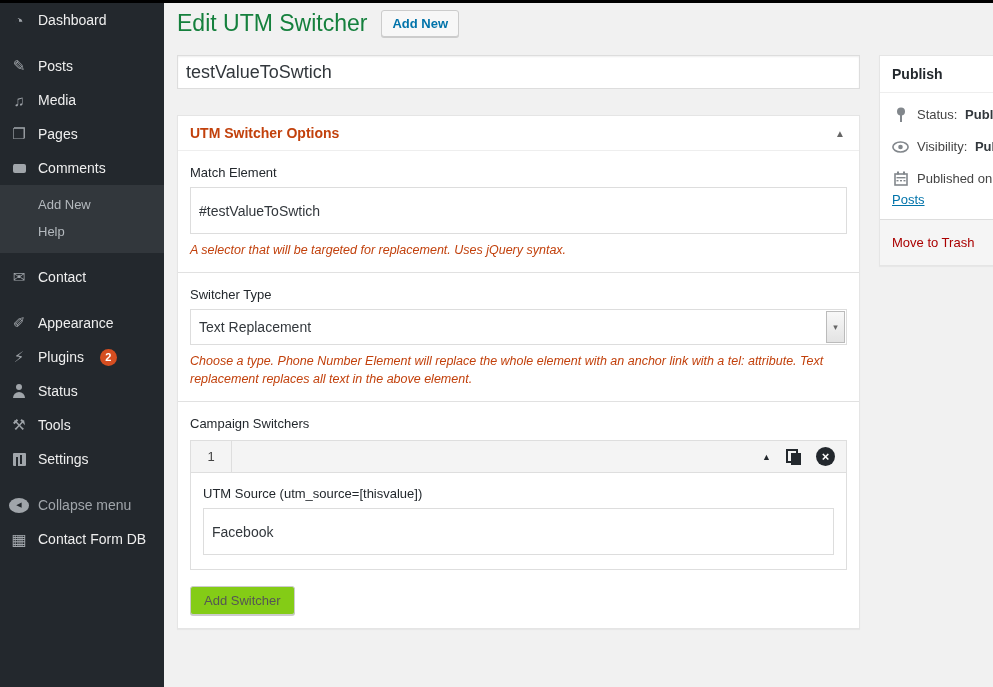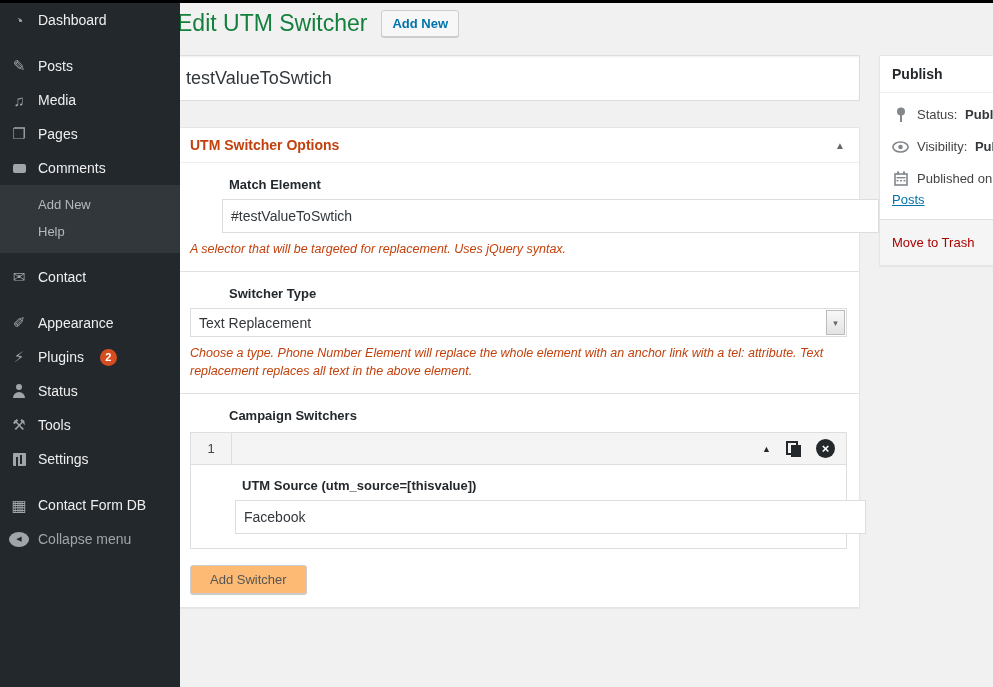--- a/index.html
+++ b/index.html
@@ -16,7 +16,7 @@
 
   
   .sidebar {
-    position: absolute; left: 0; top: 3px; bottom: 0; width: 180px;
+    position: absolute; left: 0; top: 3px; bottom: 0; width: 164px;
     background: #23282d; color: #eee; font-size: 14px; z-index: 10;
   }
   .menu-item {

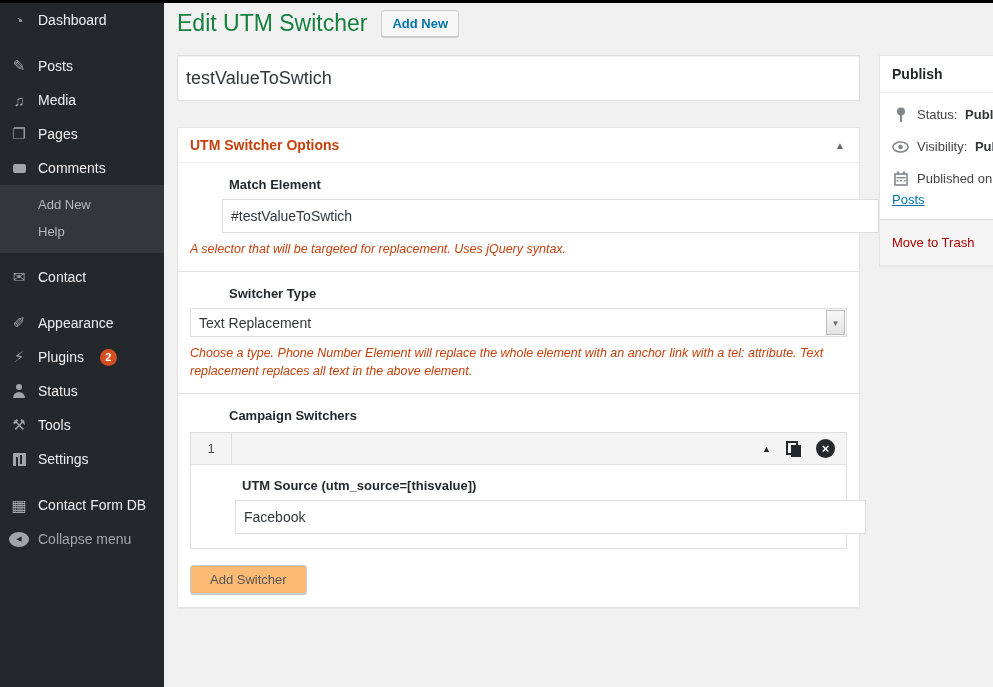--- a/index.html
+++ b/index.html
@@ -77,7 +77,7 @@
 
   .main-col { position: absolute; left: 177px; top: 55px; width: 683px; }
   .title-input {
-    width: 100%; height: 46px; font-size: 18px; padding: 3px 8px;
+    width: 100%; height: 34px; font-size: 18px; padding: 3px 8px;
     border: 1px solid #ddd; background: #fff; color: #32373c; outline: none;
     box-shadow: inset 0 1px 2px rgba(0,0,0,.07);
     font-family: "Liberation Sans", "DejaVu Sans", sans-serif;

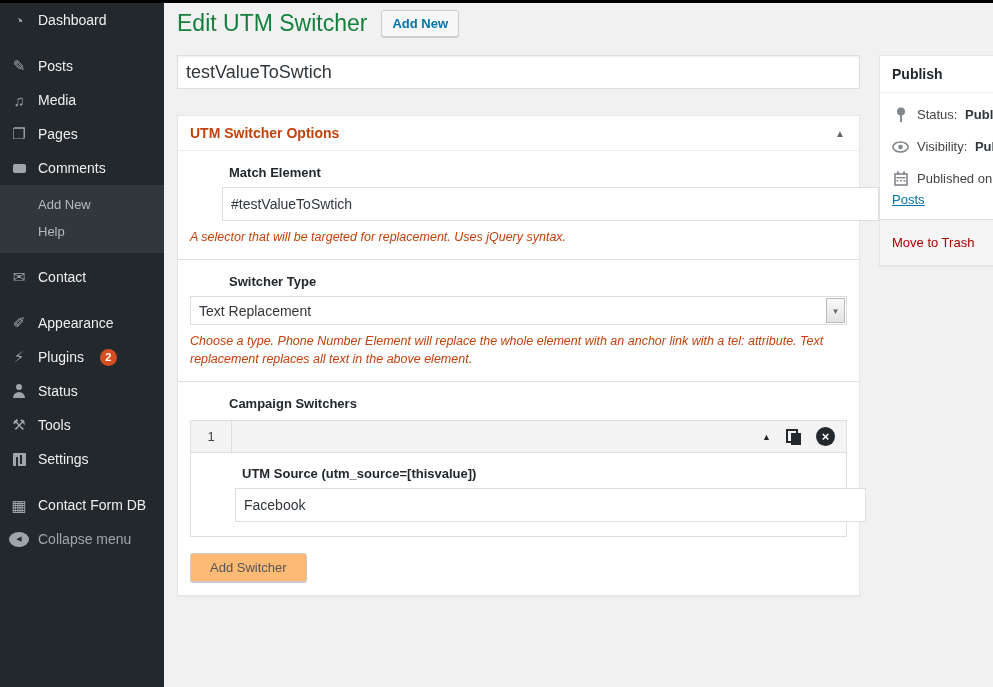--- a/index.html
+++ b/index.html
@@ -90,7 +90,7 @@
 
   .cmb-row { padding: 14px 12px 13px; border-bottom: 1px solid #e1e1e1; }
   .cmb-row:last-child { border-bottom: none; }
-  .field-label { display: block; font-size: 13px; font-weight: 700; color: #23282d; margin-bottom: 7px; margin-left: 39px; }
+  .field-label { display: block; font-size: 13px; font-weight: 400; color: #23282d; margin-bottom: 7px; }
   .text-input {
     width: 100%; height: 34px; padding: 4px 8px; font-size: 14px;
     border: 1px solid #ddd; background: #fff; color: #32373c; outline: none;

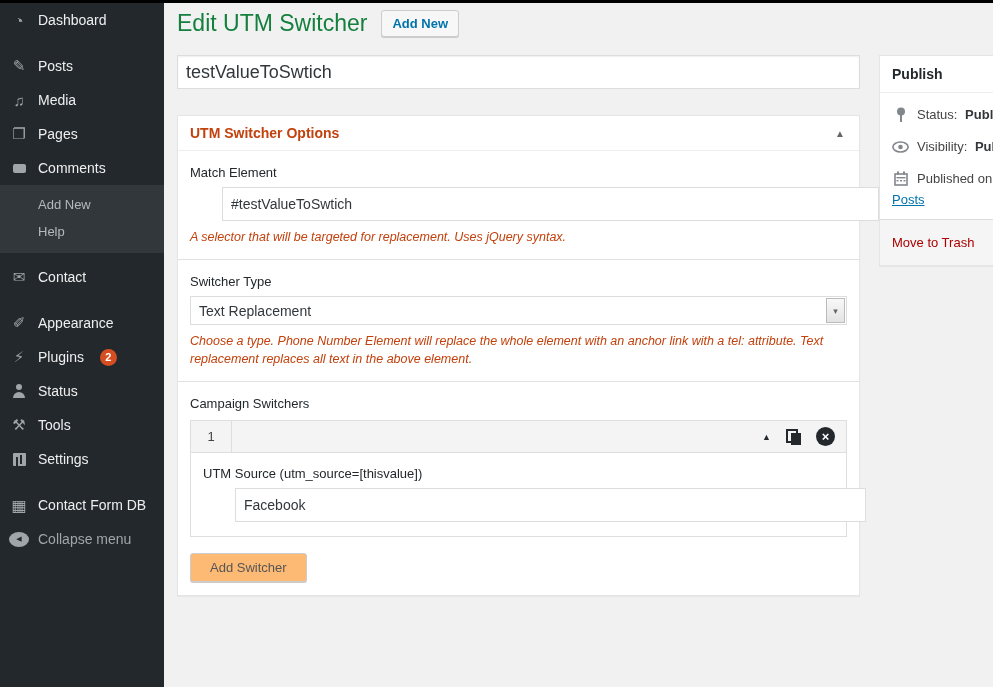--- a/index.html
+++ b/index.html
@@ -92,10 +92,9 @@
   .cmb-row:last-child { border-bottom: none; }
   .field-label { display: block; font-size: 13px; font-weight: 400; color: #23282d; margin-bottom: 7px; }
   .text-input {
-    width: 100%; height: 34px; padding: 4px 8px; font-size: 14px;
+    width: 100%; height: 47px; padding: 4px 8px; font-size: 14px;
     border: 1px solid #ddd; background: #fff; color: #32373c; outline: none;
     font-family: "Liberation Sans", "DejaVu Sans", sans-serif;
-    margin-left: 32px;
   }
   .field-help { font-style: italic; color: #c2410c; font-size: 12.5px; margin-top: 7px; line-height: 1.45; }
 

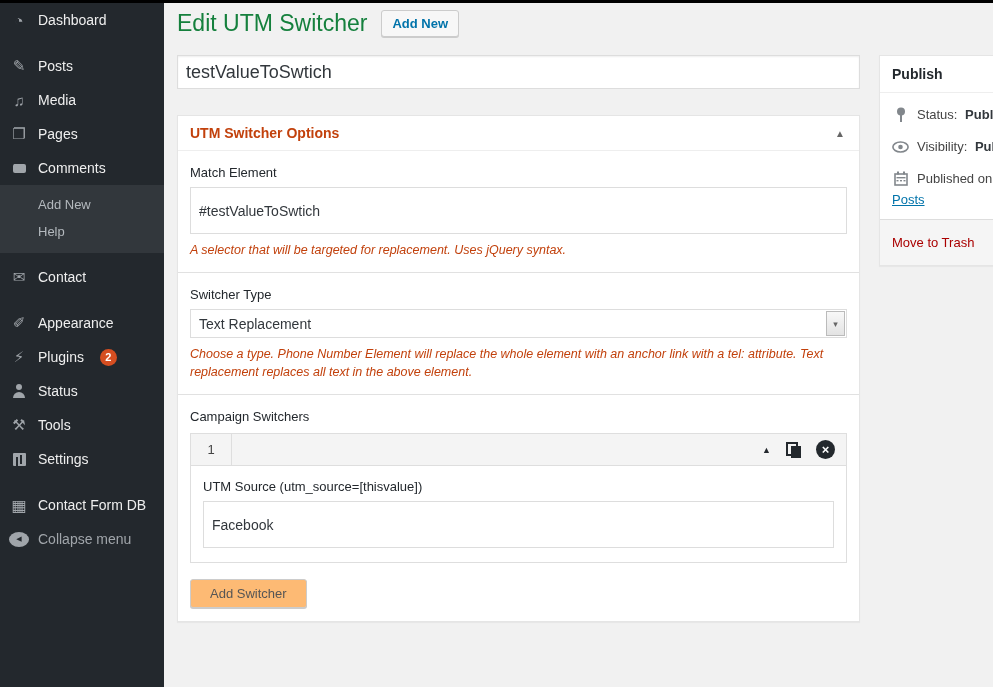--- a/index.html
+++ b/index.html
@@ -99,7 +99,7 @@
   .field-help { font-style: italic; color: #c2410c; font-size: 12.5px; margin-top: 7px; line-height: 1.45; }
 
   .select-box {
-    position: relative; height: 29px; border: 1px solid #ddd; background: #fff;
+    position: relative; height: 36px; border: 1px solid #ddd; background: #fff;
     display: flex; align-items: center; padding: 0 8px; font-size: 14px; color: #32373c; cursor: pointer;
   }
   .select-arrow {

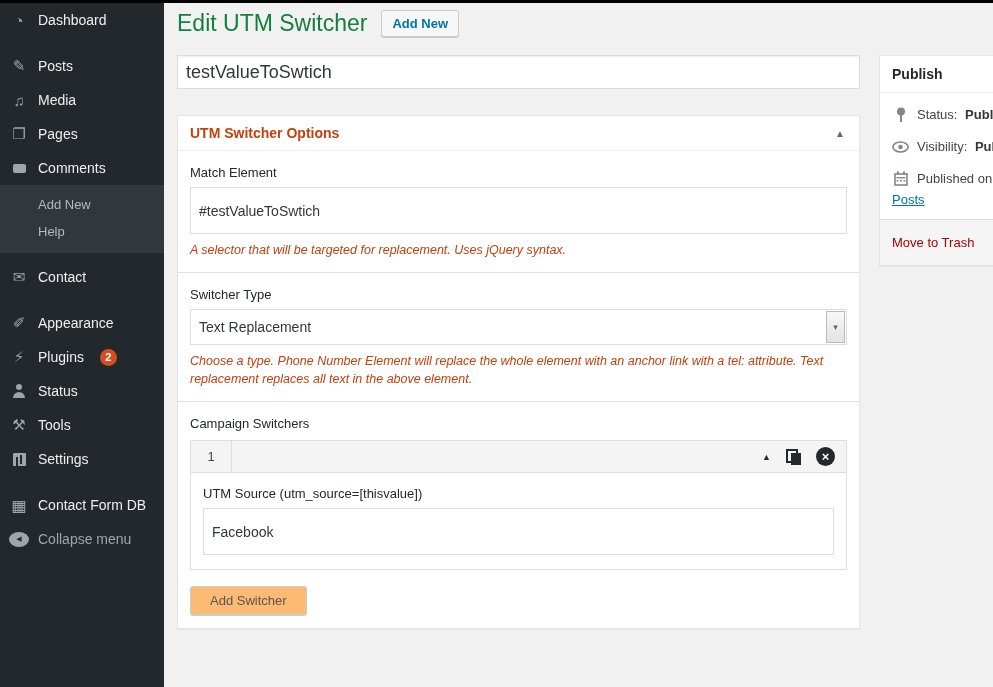--- a/index.html
+++ b/index.html
@@ -199,13 +199,13 @@
     <span>Settings</span>
   </div>
   <div class="sep"></div>
-  <div class="menu-item">
-    <span class="mi ic-cfdb"></span>
-    <span>Contact Form DB</span>
-  </div>
   <div class="menu-item collapse-item">
     <span class="mi ic-collapse"></span>
     <span>Collapse menu</span>
+  </div>
+  <div class="menu-item">
+    <span class="mi ic-cfdb"></span>
+    <span>Contact Form DB</span>
   </div>
 </div>
 

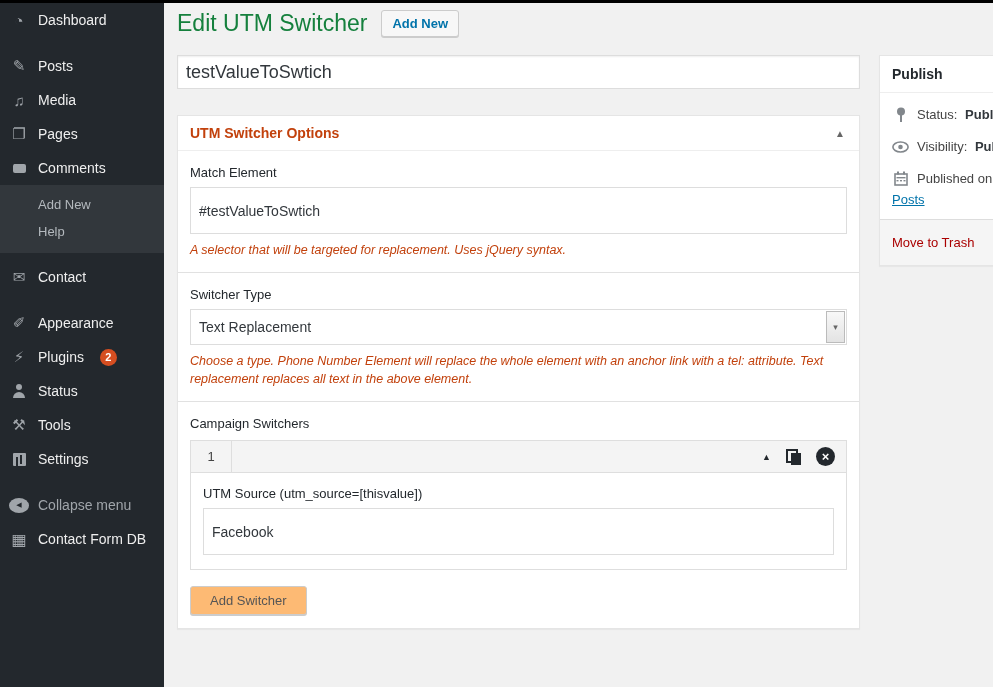--- a/index.html
+++ b/index.html
@@ -123,8 +123,8 @@
   .sub-row:last-child { border-bottom: none; }
 
   .button-secondary {
-    display: inline-block; margin-top: 16px; padding: 6px 19px;
-    background: #fdba74; border: 1px solid #ccc; border-radius: 3px;
+    display: inline-block; margin-top: 16px; padding: 6px 13px;
+    background: #84cc16; border: 1px solid #ccc; border-radius: 3px;
     color: #555; font-size: 13px; cursor: pointer; box-shadow: 0 1px 0 #ccc;
   }
 

